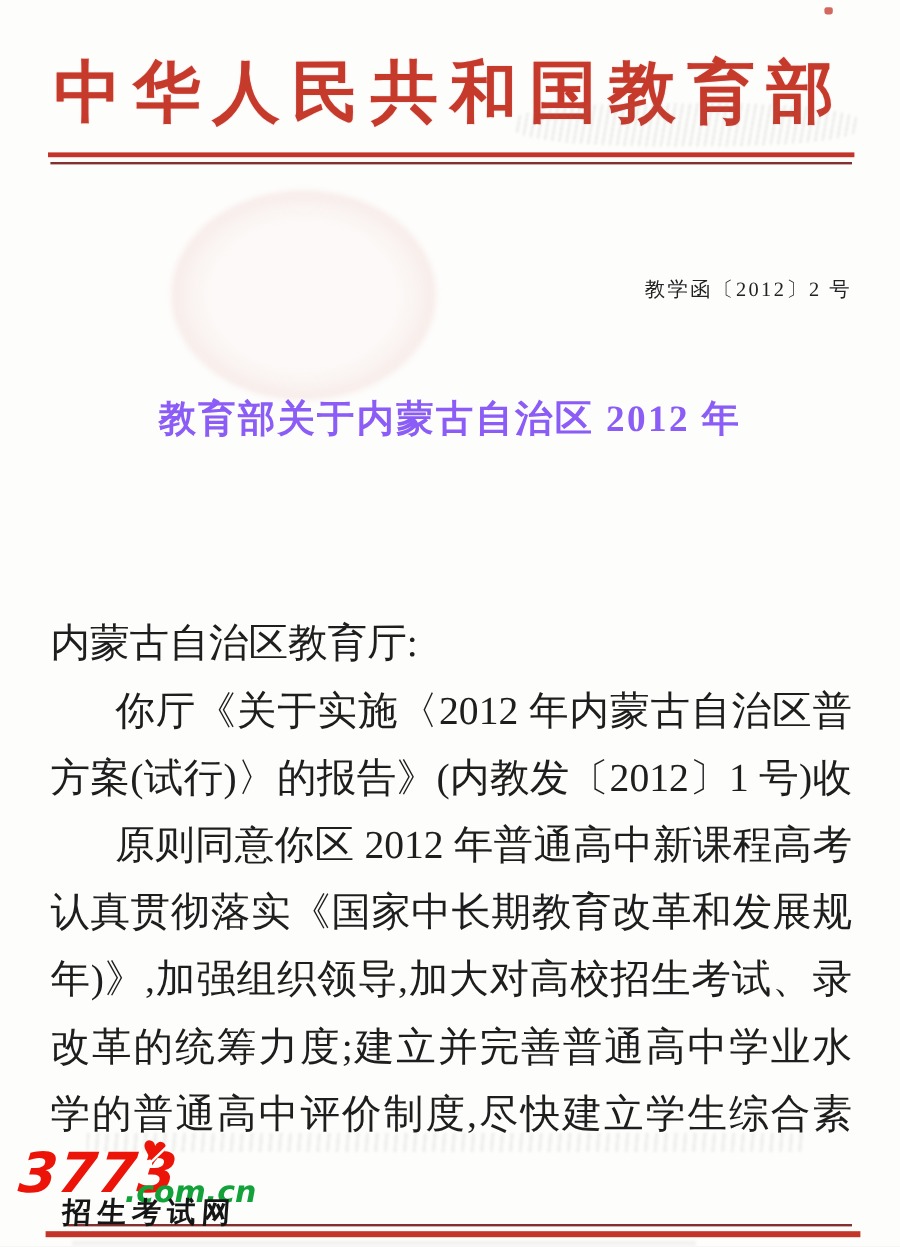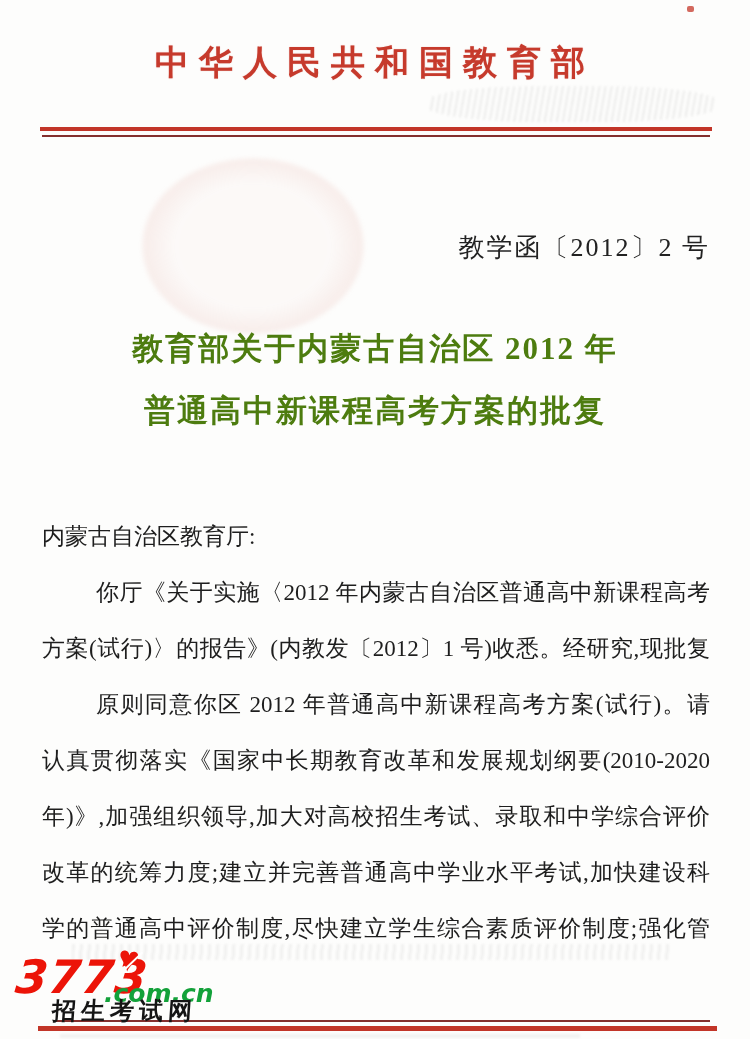--- a/index.html
+++ b/index.html
@@ -16,7 +16,7 @@
   .letterhead{
     position:absolute;top:40px;left:0;width:100%;
     text-align:center;
-    font-size:34px;font-weight:bold;
+    font-size:56px;font-weight:bold;
     letter-spacing:10px;
     color:#c63a2c;
     text-shadow:0 0 1px rgba(198,58,44,.45);

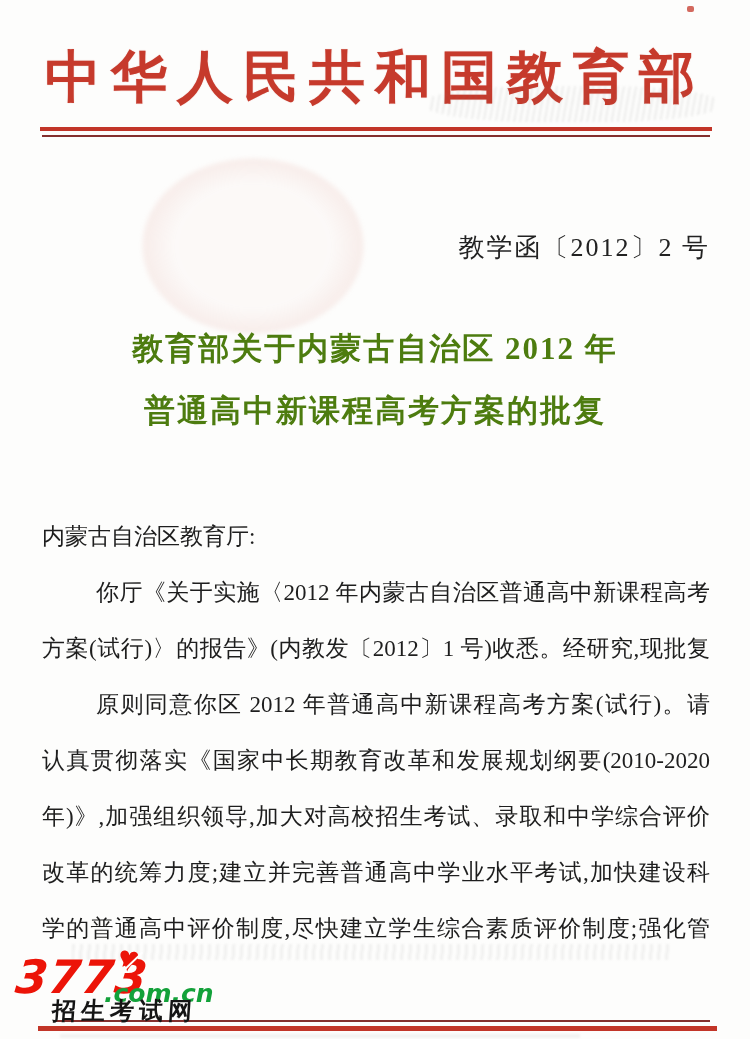--- a/index.html
+++ b/index.html
@@ -38,7 +38,7 @@
   
   .doc-number{
     position:absolute;top:230px;right:40px;
-    font-size:26px;letter-spacing:2px;color:#222;
+    font-size:17px;letter-spacing:2px;color:#222;
     white-space:nowrap;
   }
   

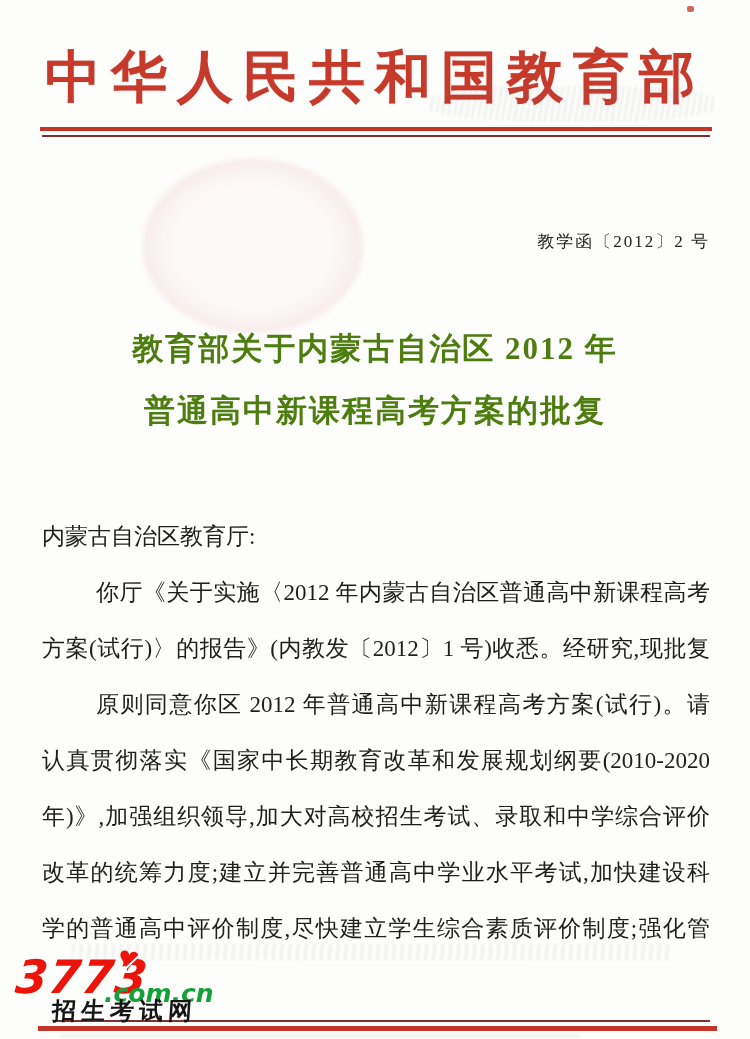--- a/index.html
+++ b/index.html
@@ -45,7 +45,7 @@
   .title-line{
     position:absolute;left:0;width:100%;
     text-align:center;font-weight:bold;
-    font-size:31px;letter-spacing:2px;color:#4d7c0f;
+    font-size:31px;letter-spacing:2px;color:#8b5cf6;
     white-space:nowrap;
   }
   .title-line.l1{top:328px;}

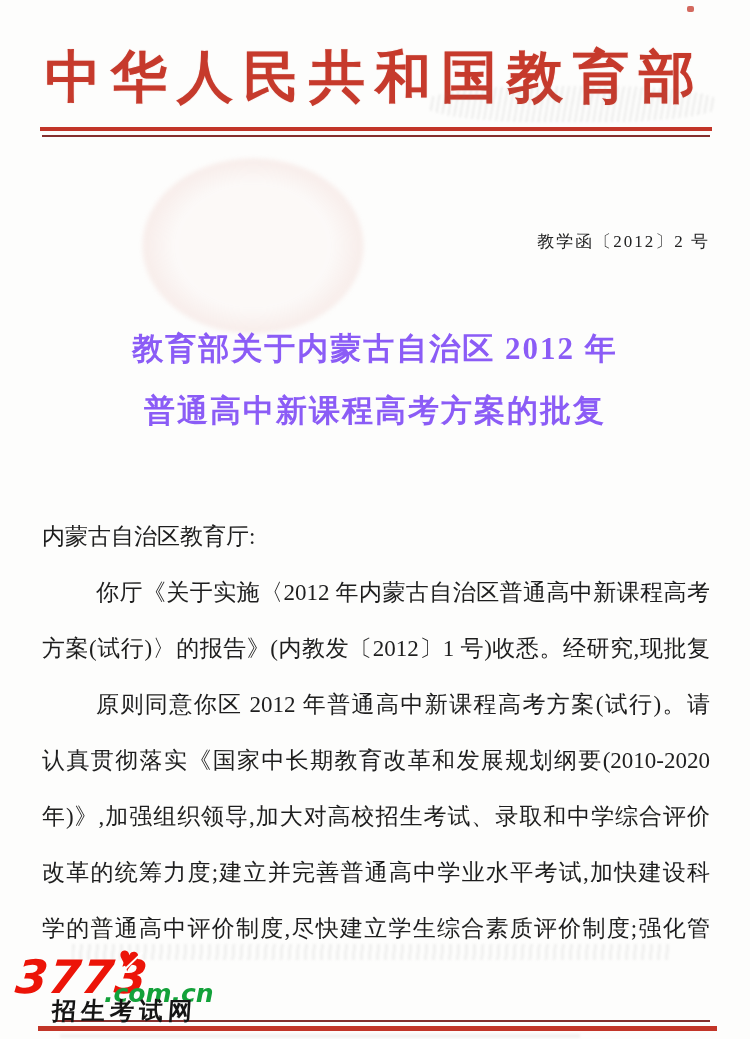--- a/index.html
+++ b/index.html
@@ -125,7 +125,6 @@
   <div class="doc-number">教学函〔2012〕2 号</div>
 
   <div class="title-line l1">教育部关于内蒙古自治区 2012 年</div>
-  <div class="title-line l2">普通高中新课程高考方案的批复</div>
 
   <div class="body-block">
     <div class="line">内蒙古自治区教育厅:</div>

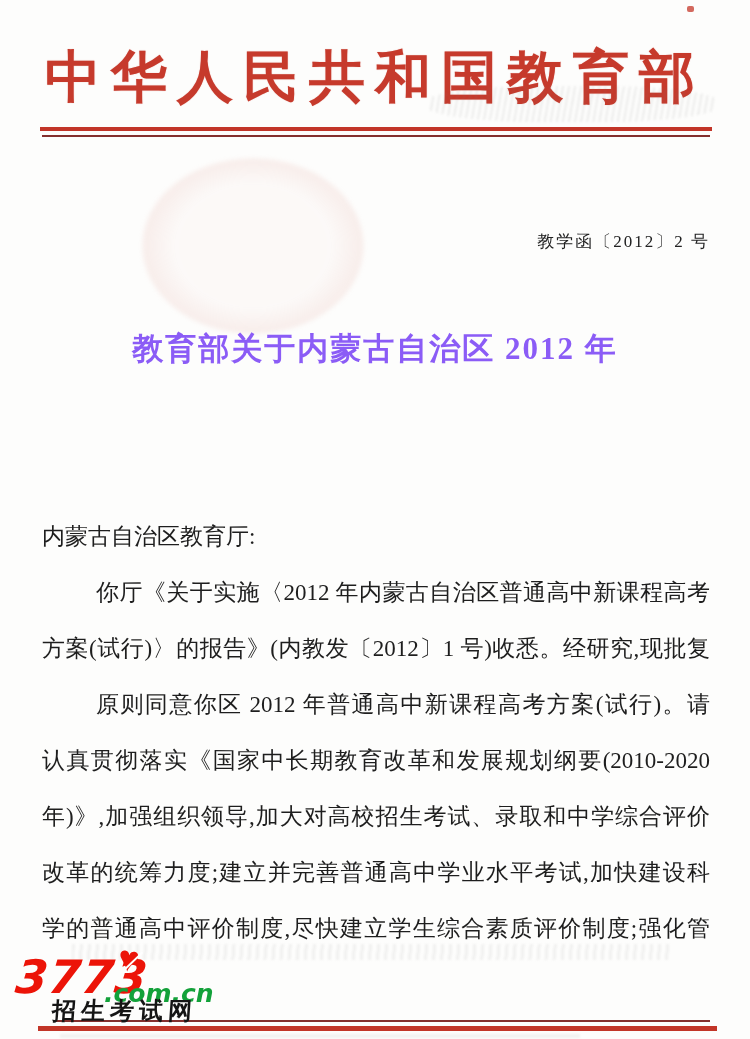--- a/index.html
+++ b/index.html
@@ -53,7 +53,7 @@
   
   .body-block{
     position:absolute;top:509px;left:42px;right:40px;
-    font-size:23px;color:#1e1e1e;
+    font-size:33px;color:#1e1e1e;
   }
   .line{height:56px;line-height:56px;overflow:hidden;white-space:nowrap;}
   .line.j{text-align:justify;text-align-last:justify;white-space:normal;}

